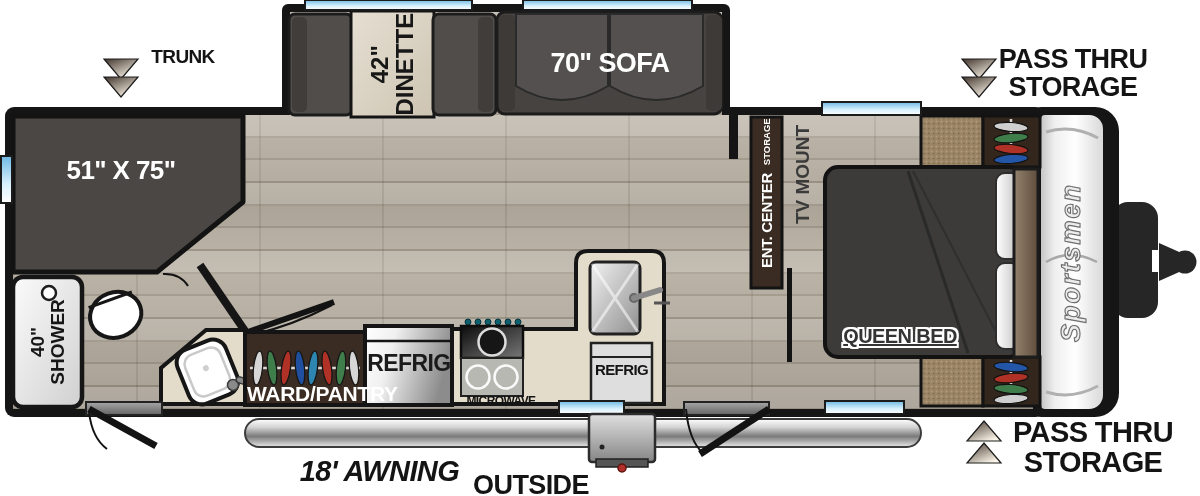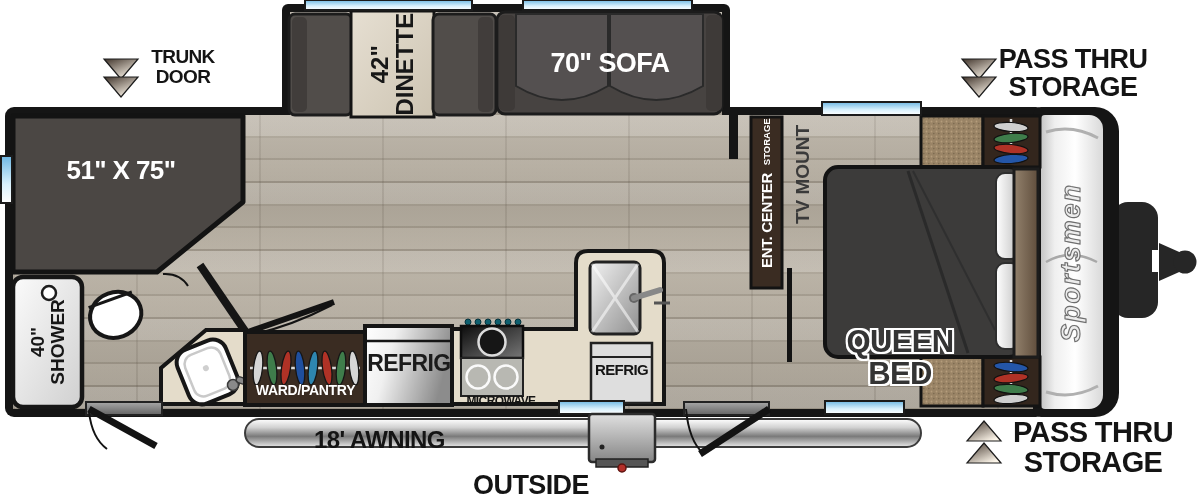--- a/index.html
+++ b/index.html
@@ -247,7 +247,6 @@
 
   <div class="abs lab" style="left:127px;top:47px;width:112px;font-size:19px;">
     <div>TRUNK</div>
-      <div>DOOR</div>
   </div>
   <div class="abs lab" style="left:995px;top:46px;width:156px;font-size:27px;">
     <div>PASS THRU</div>

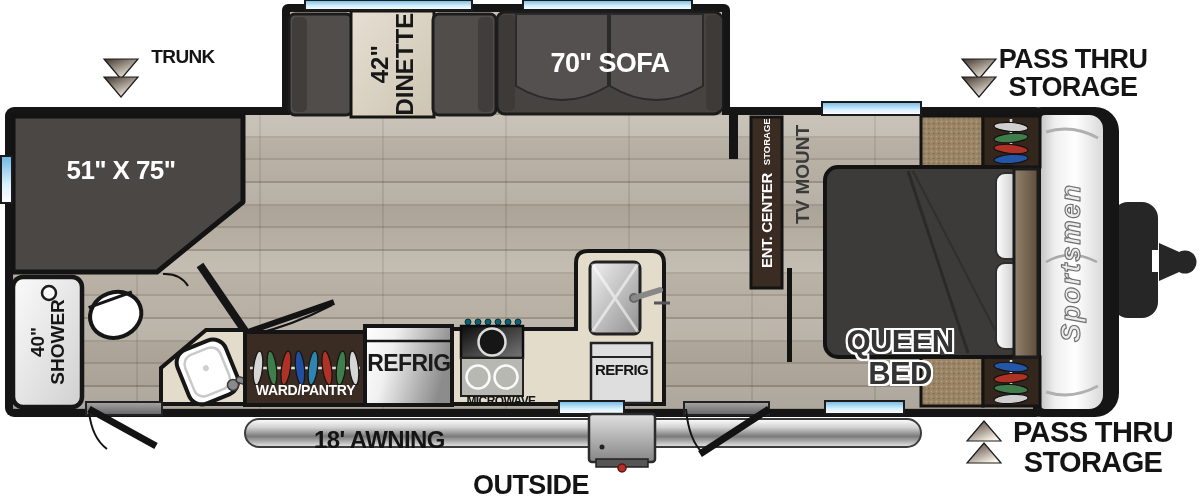--- a/index.html
+++ b/index.html
@@ -294,7 +294,7 @@
     <div class="vrot" style="font-size:19px;color:#3a3a3a;">TV MOUNT</div>
   </div>
 
-  <div class="abs lab" id="queen-lab" style="left:830px;top:326px;width:140px;font-size:31px;">QUEEN BED</div>
+  <div class="abs lab" id="queen-lab" style="left:830px;top:326px;width:140px;font-size:20px;text-decoration:underline;">QUEEN BED</div>
 
   <div class="abs vwrap" id="brand" style="left:1041px;top:115px;width:62px;height:294px;">
     <div class="vrot">Sportsmen</div>

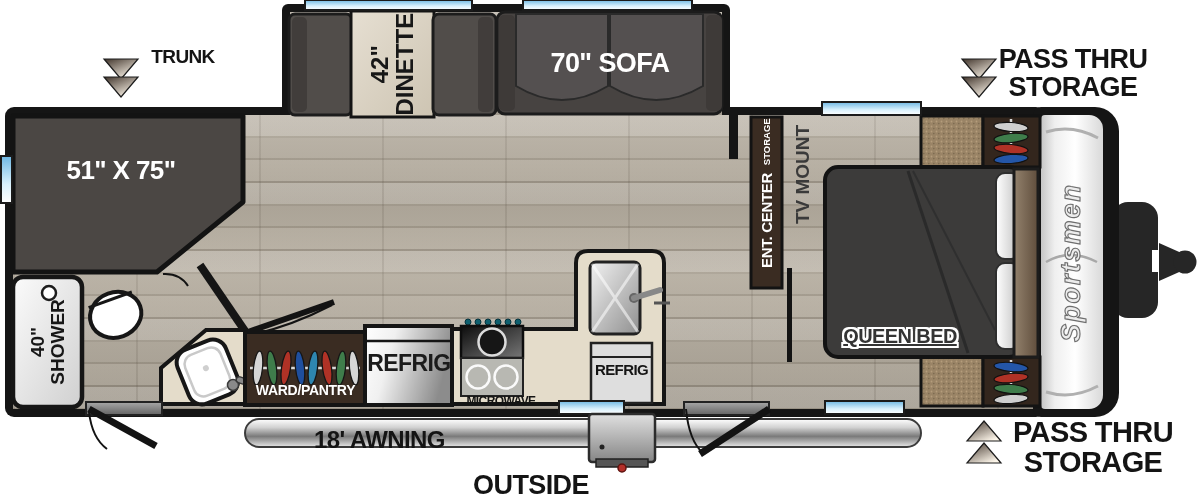--- a/index.html
+++ b/index.html
@@ -279,7 +279,7 @@
     </div>
   </div>
 
-  <div class="abs lab white" style="left:247px;top:383px;width:117px;font-size:14px;letter-spacing:-.3px;">WARD/PANTRY</div>
+  <div class="abs lab white" style="left:247px;top:383px;width:117px;font-size:21px;letter-spacing:-.3px;">WARD/PANTRY</div>
   <div class="abs lab" style="left:366px;top:352px;width:86px;font-size:23px;color:#1b1b1b;">REFRIG</div>
   <div class="abs lab" style="left:447px;top:395px;width:108px;font-size:12px;">MICROWAVE</div>
   <div class="abs lab" style="left:592px;top:362px;width:59px;font-size:15px;">REFRIG</div>

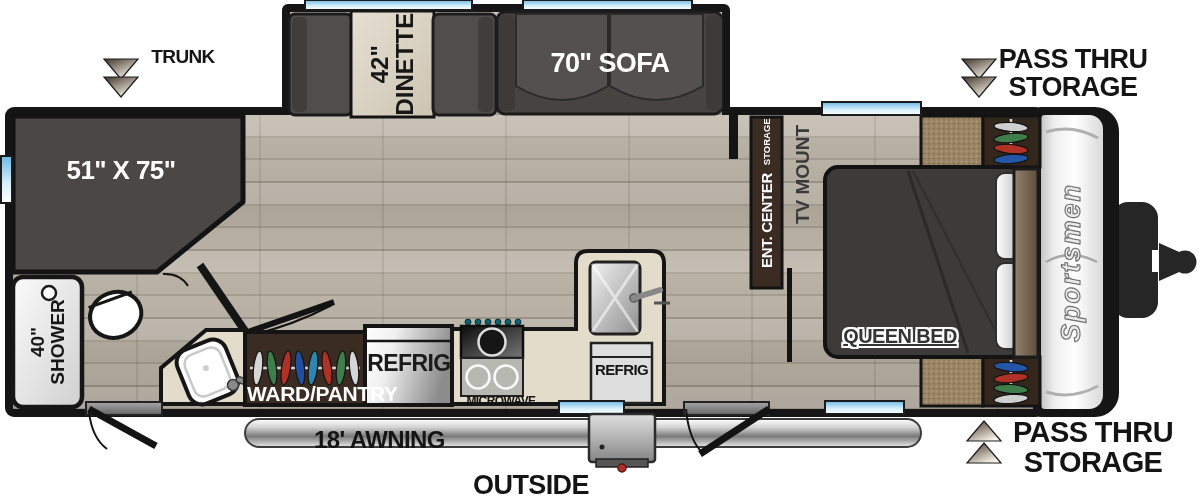--- a/index.html
+++ b/index.html
@@ -256,7 +256,7 @@
     <div>PASS THRU</div>
       <div>STORAGE</div>
   </div>
-  <div class="abs lab" style="left:297px;top:428px;width:165px;font-size:24px;">18' AWNING</div>
+  <div class="abs lab" style="left:297px;top:457px;width:165px;font-size:29px;font-style:italic;">18' AWNING</div>
   <div class="abs lab" style="left:468px;top:437px;width:126px;font-size:27px;margin-top:35px;">
     <div>OUTSIDE</div>
   </div>

